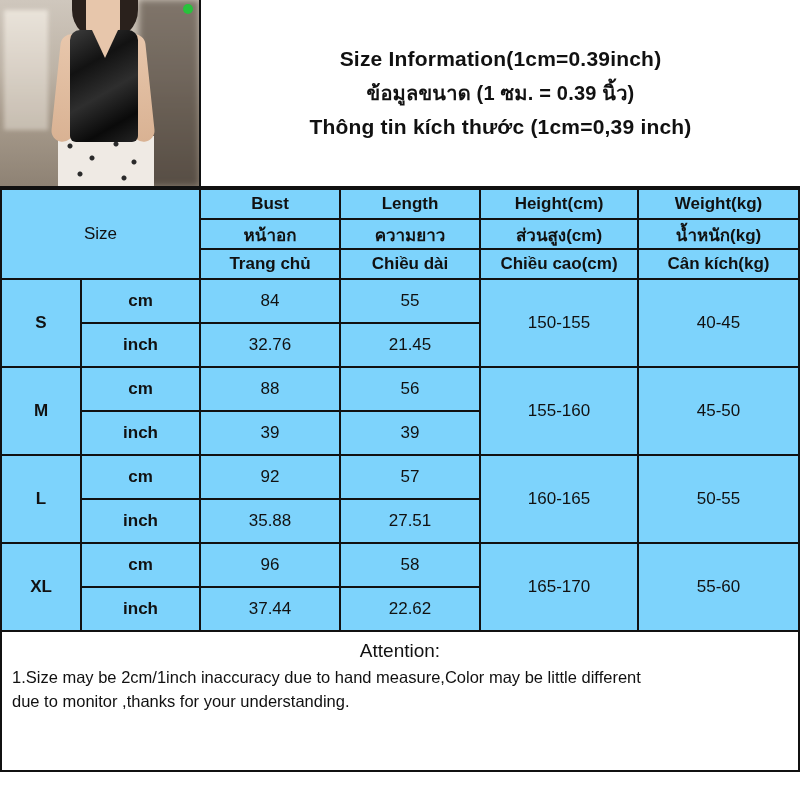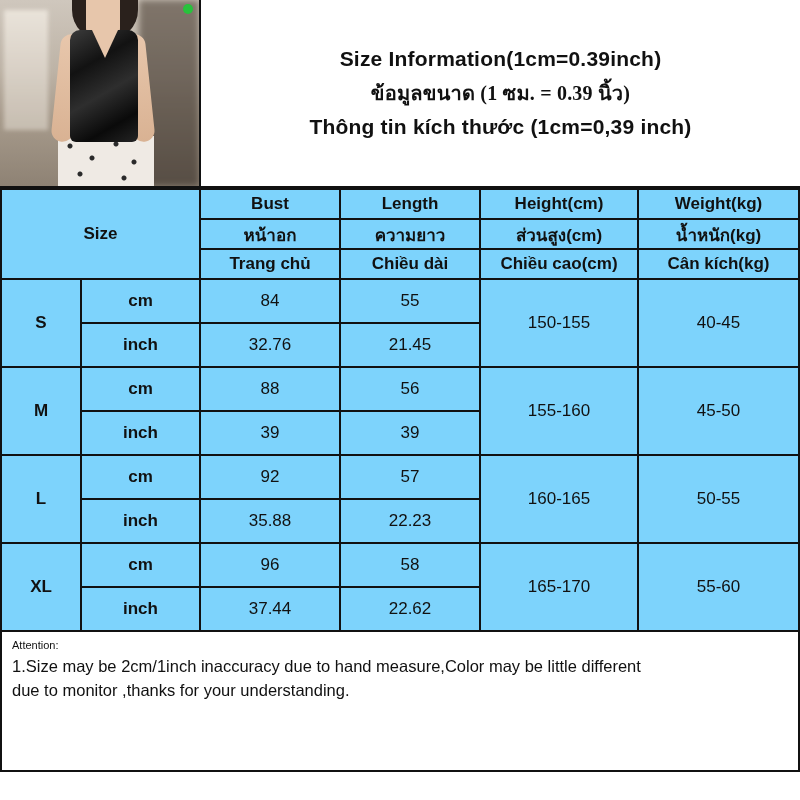--- a/index.html
+++ b/index.html
@@ -119,7 +119,7 @@
     text-align: center;
     white-space: nowrap;
   }
-  .title-line.thai { font-size: 20px; font-family: Liberation Serif, serif; }
+  .title-line.thai { font-size: 20px; }
 
   
   table.size-table {

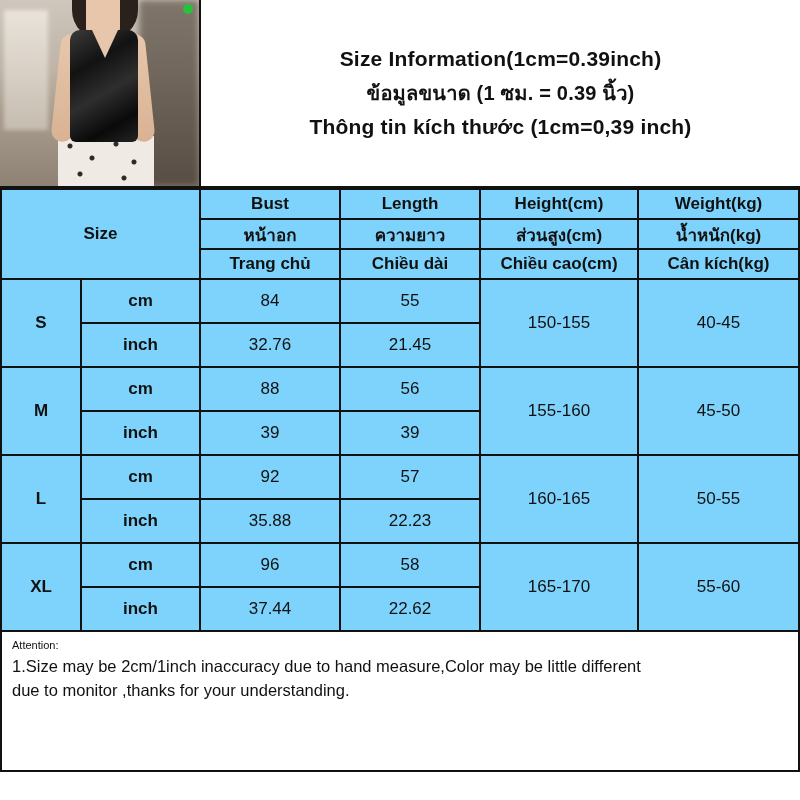--- a/index.html
+++ b/index.html
@@ -145,7 +145,7 @@
 
   td.size-head {
     font-size: 27px;
-    font-weight: bold;
+    font-weight: normal;
   }
   td.hdr {
     font-weight: bold;

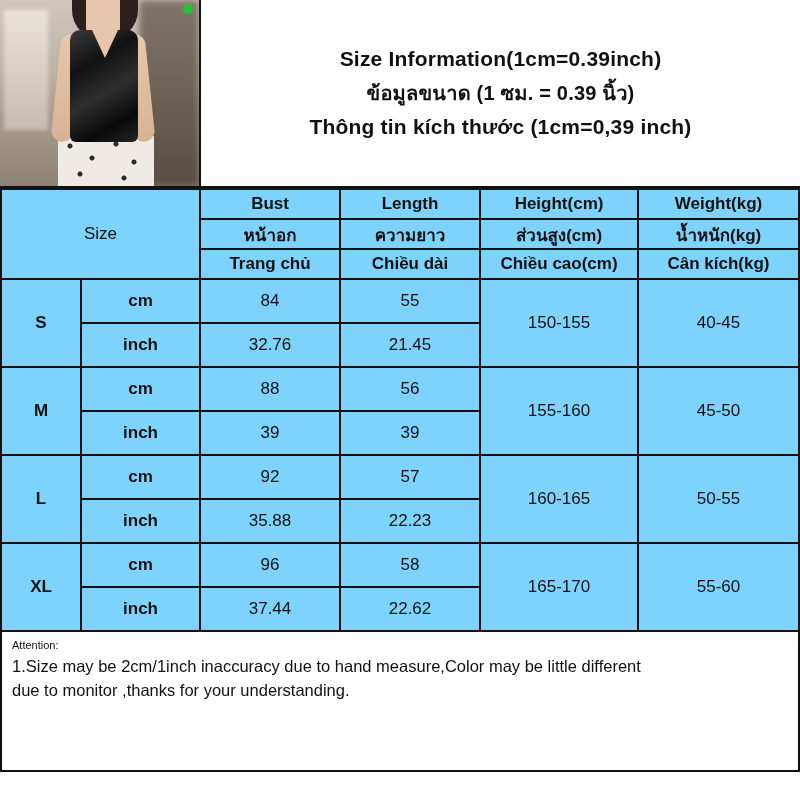--- a/index.html
+++ b/index.html
@@ -282,7 +282,7 @@
       <tr class="row-tall">
         <td class="unit-cell">inch</td>
         <td class="val-cell">35.88</td>
-        <td class="val-cell">22.23</td>
+        <td class="val-cell">27.51</td>
       </tr>
 
       <tr class="row-tall">

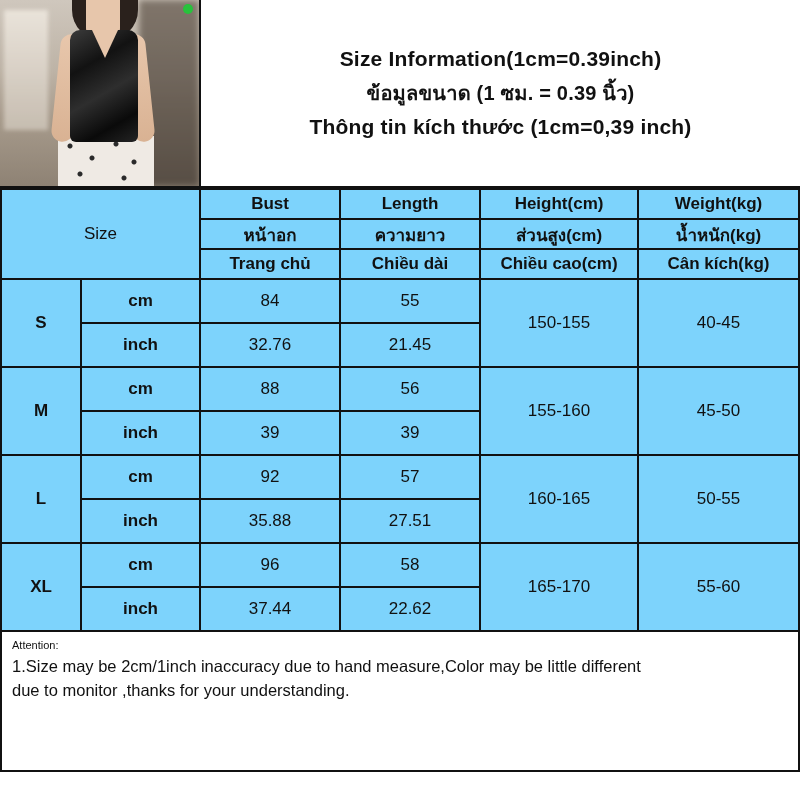--- a/index.html
+++ b/index.html
@@ -182,7 +182,7 @@
     font-size: 16.5px;
     line-height: 1.35;
   }
-  .attention .att-title { font-size: 11px; }
+  .attention .att-title { font-size: 19px; text-align: center; }
   .footer-space { height: 52px; background: #fff; }
 </style>
 </head>

